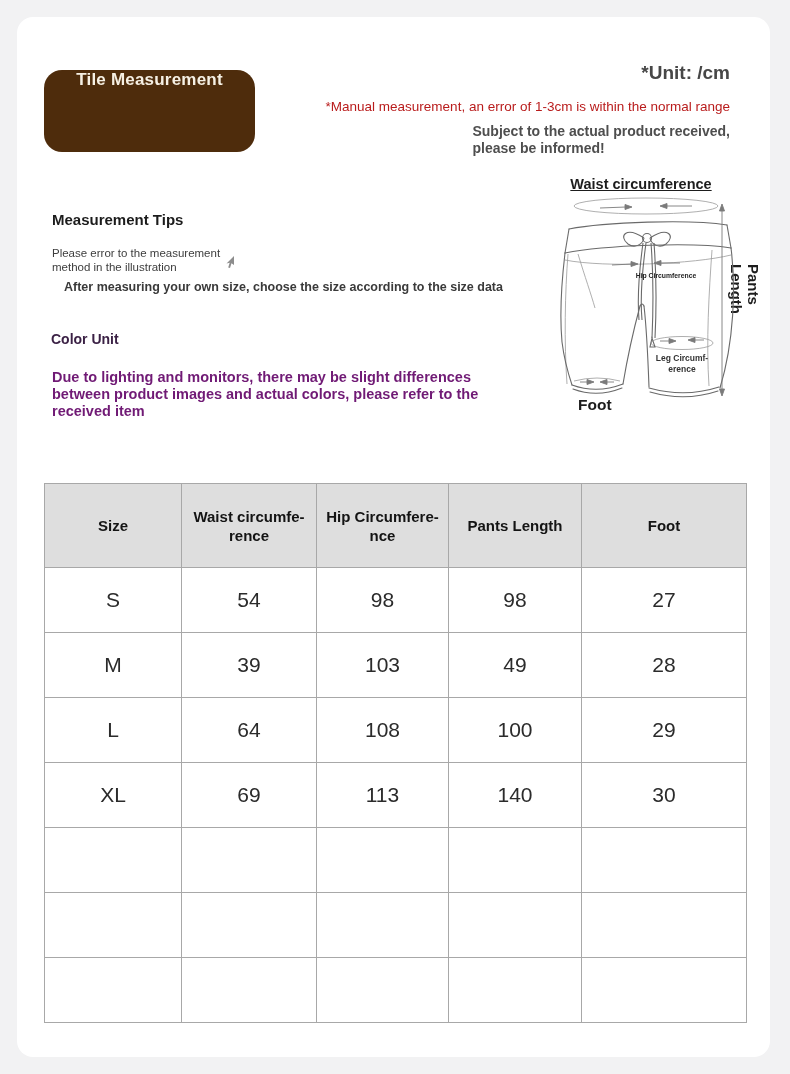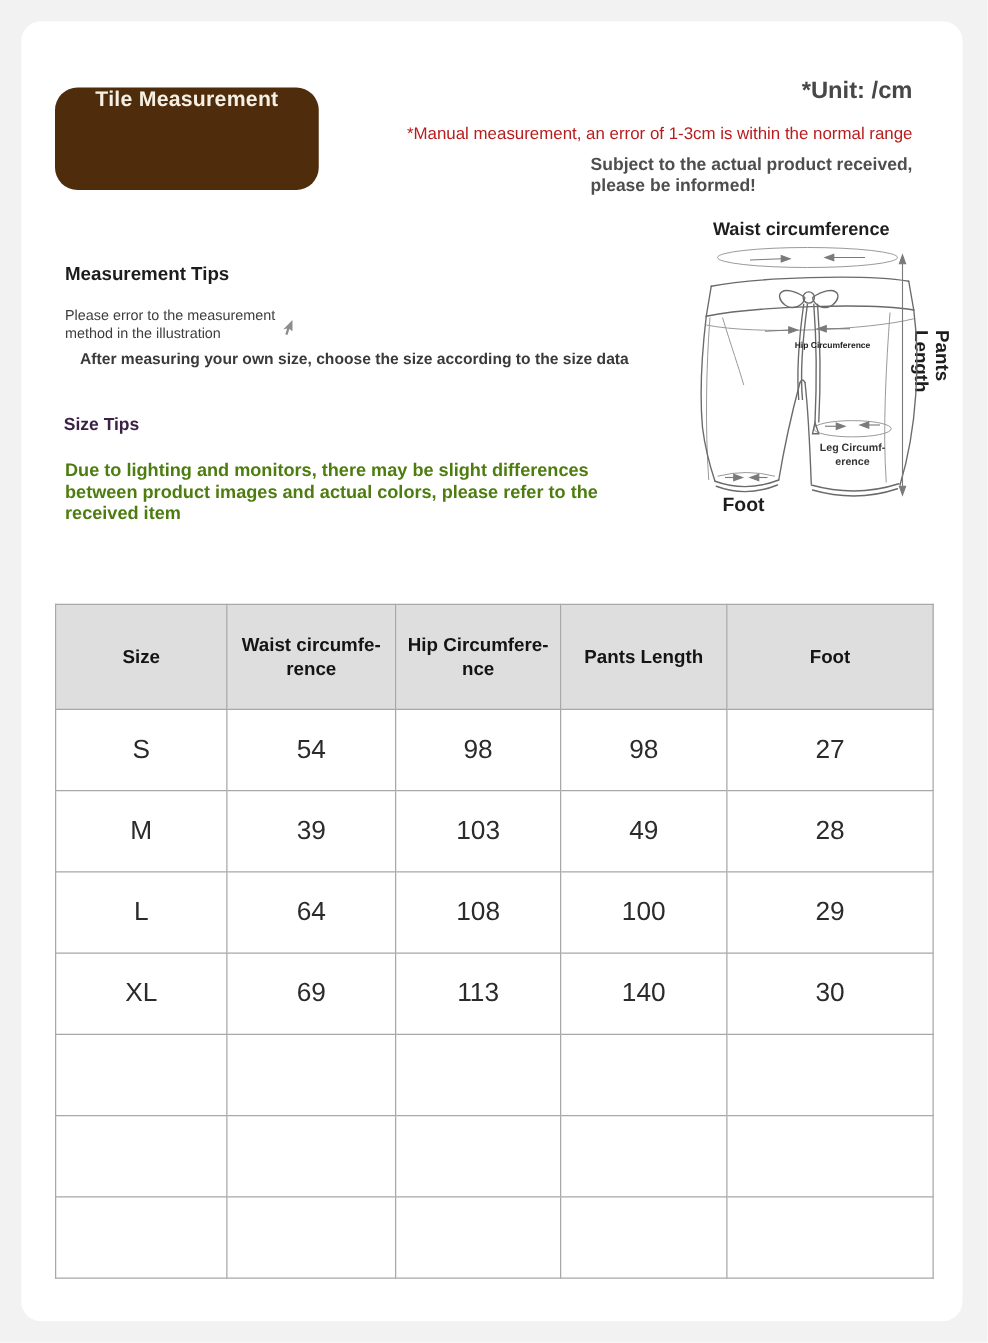--- a/index.html
+++ b/index.html
@@ -35,7 +35,7 @@
   .cursor-icon { left:226px; top:256px; width:10px; height:13px; }
 
   .waist-label { left:546px; top:176px; width:190px; text-align:center;
-                 font-size:14.5px; font-weight:bold; color:#1d1d1d; }
+                 font-size:14.5px; font-weight:bold; color:#1d1d1d;text-decoration:underline; }
   .foot-label  { left:578px; top:396px; font-size:15.5px; font-weight:bold; color:#1d1d1d; }
   .pants-label { left:762px; top:264px; font-size:15px; font-weight:bold; color:#1d1d1d;
                  line-height:17px; white-space:pre-line; transform:rotate(90deg);

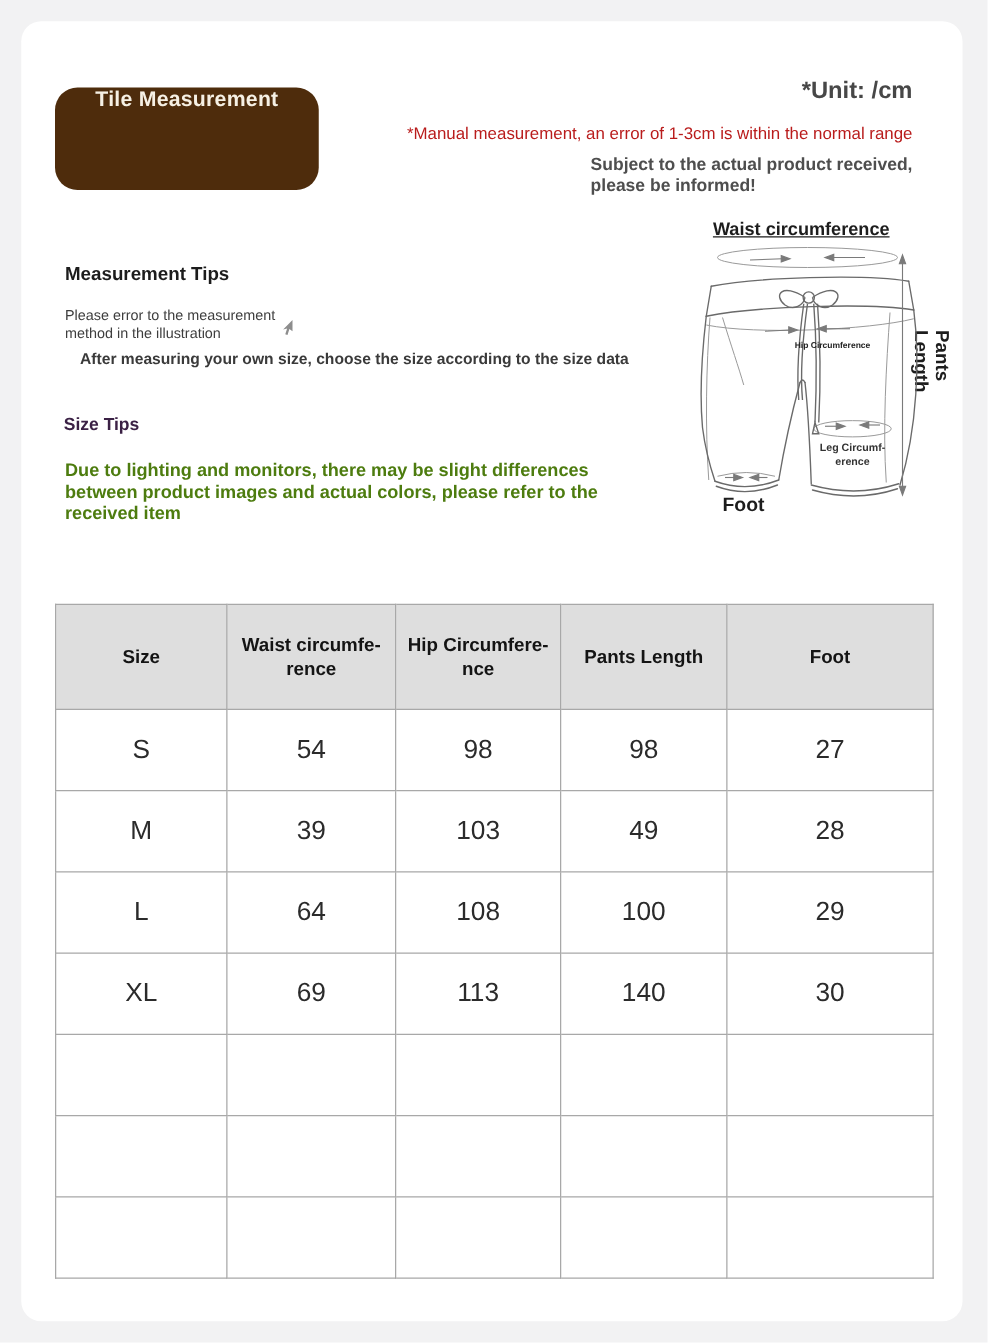--- a/index.html
+++ b/index.html
@@ -77,7 +77,7 @@
     <polygon points="8,0 8,9 5.5,7.2 4,12 2.2,11.4 3.7,6.8 0.5,7.6" fill="#8d8d8d"></polygon>
   </svg>
   <div class="tip2 abs">After measuring your own size, choose the size according to the size data</div>
-  <div class="c-tips-title abs">Size Tips</div>
+  <div class="c-tips-title abs">Color Unit</div>
   <div class="c-para abs">Due to lighting and monitors, there may be slight differences between product images and actual colors, please refer to the received item</div>
 
   <div class="waist-label abs">Waist circumference</div>

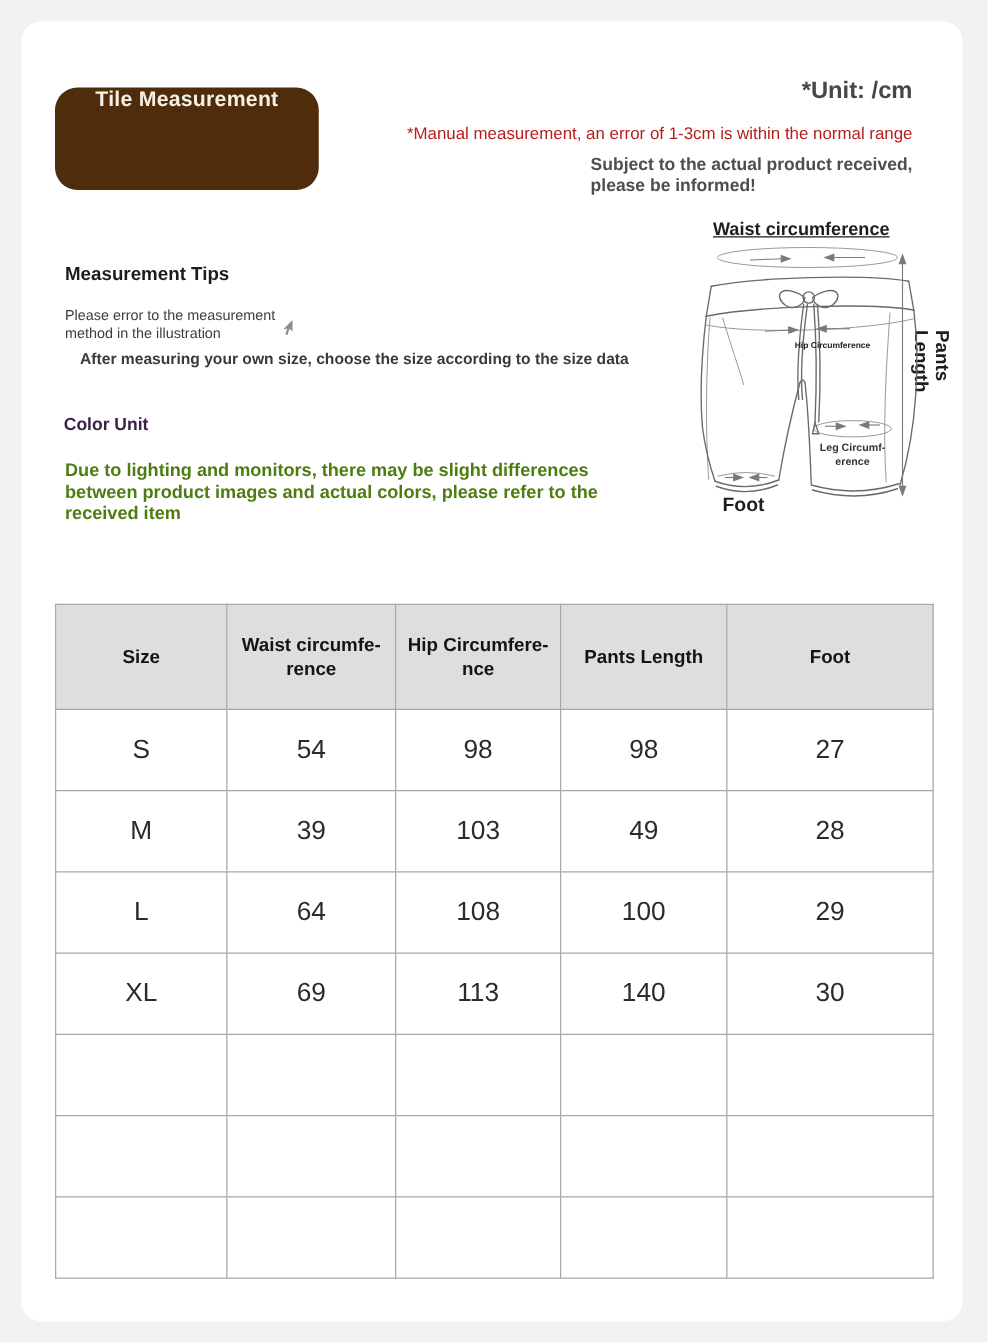--- a/index.html
+++ b/index.html
@@ -30,7 +30,7 @@
   .tip2 { left:64px; top:280px; font-size:12.5px; font-weight:600; color:#3a3a3a; }
   .c-tips-title { left:51px; top:331px; font-size:14px; font-weight:bold; color:#3b2145; }
   .c-para { left:52px; top:369px; width:430px; font-size:14.5px; font-weight:bold;
-            color:#4d7c0f; line-height:17px; }
+            color:#701a75; line-height:17px; }
 
   .cursor-icon { left:226px; top:256px; width:10px; height:13px; }
 

